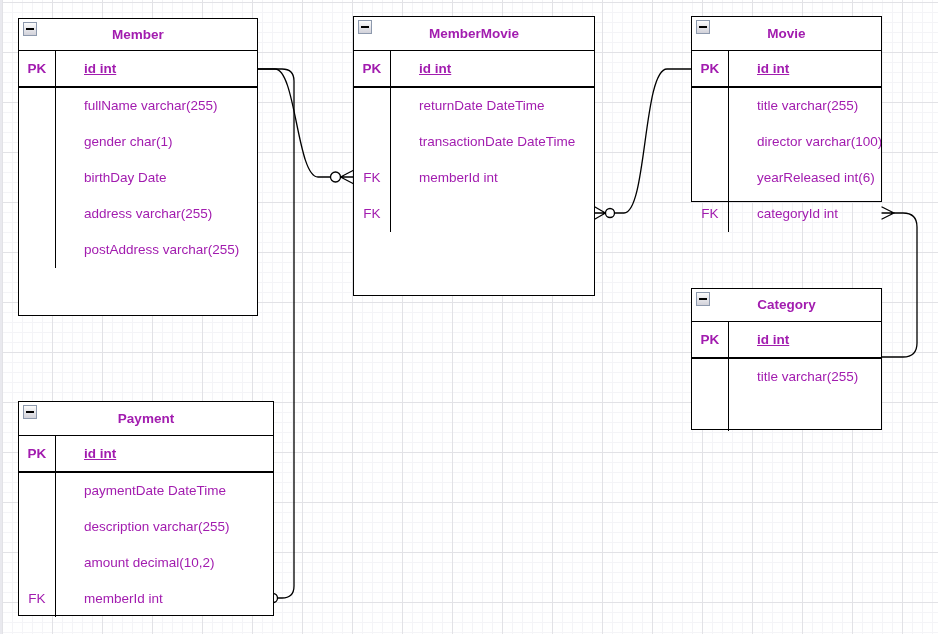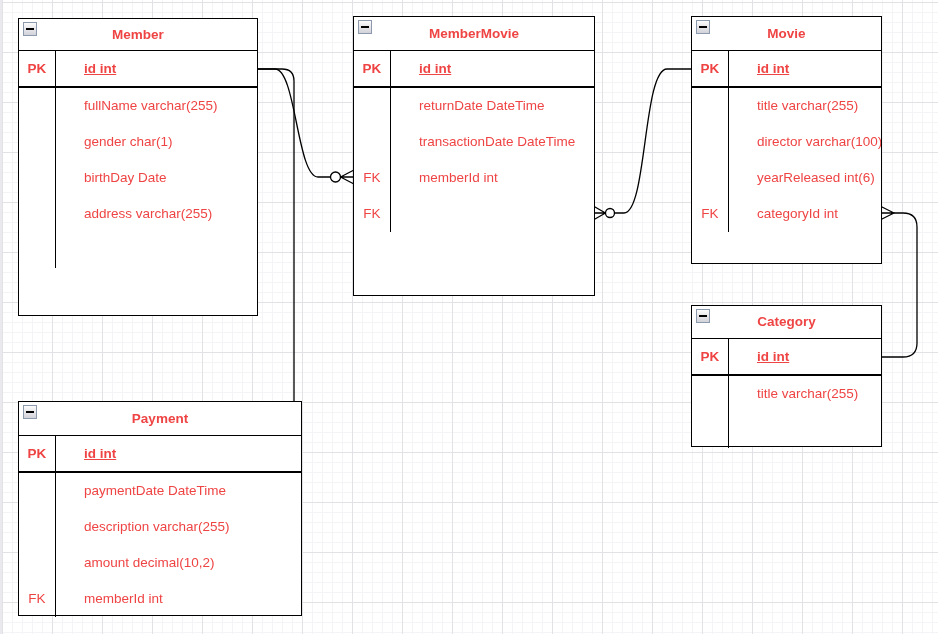--- a/index.html
+++ b/index.html
@@ -36,7 +36,7 @@
     box-sizing: border-box;
     background: #ffffff;
     border: 1.5px solid #000000;
-    color: #ef4444;
+    color: #a21caf;
     font-size: 13.5px;
     line-height: 1;
   }

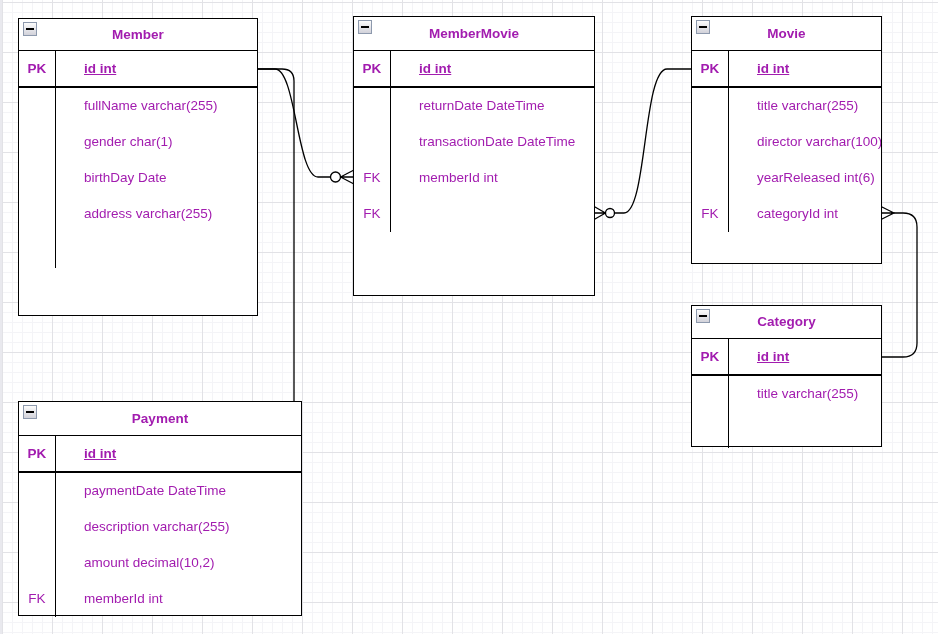--- a/index.html
+++ b/index.html
@@ -105,7 +105,7 @@
   #t-member .er-header      { height: 32px; }
   #t-membermovie { left: 353px; top: 16px;  width: 242px; height: 280px; }
   #t-membermovie .er-header { height: 34px; }
-  #t-movie       { left: 691px; top: 16px;  width: 191px; height: 248px; }
+  #t-movie       { left: 691px; top: 16px;  width: 191px; height: 186px; }
   #t-movie .er-header       { height: 34px; }
   #t-category    { left: 691px; top: 305px; width: 191px; height: 142px; text-align: center; }
   #t-category .er-header    { height: 33px; }

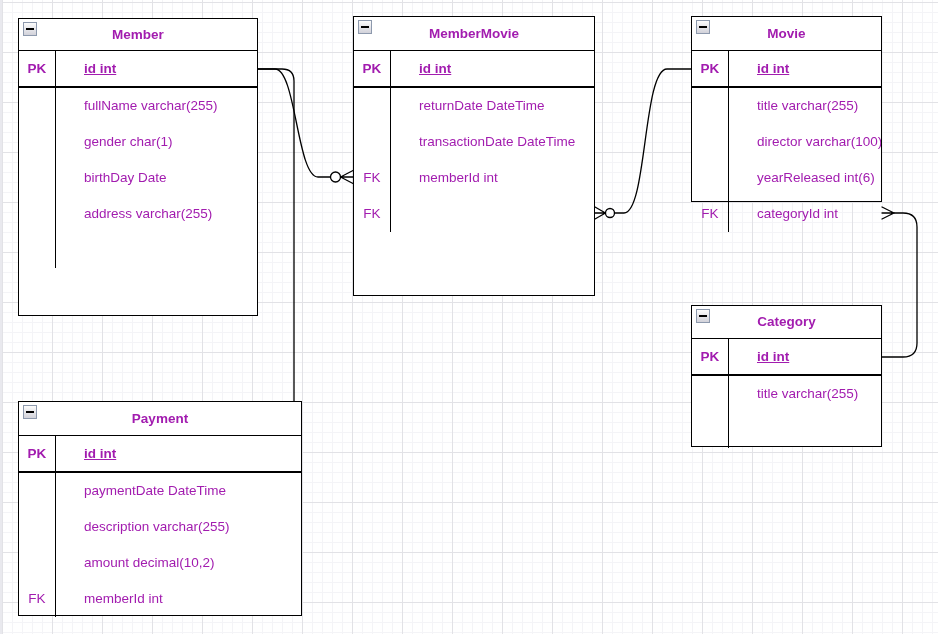--- a/index.html
+++ b/index.html
@@ -170,6 +170,7 @@
       </div>
       <div class="er-row">
         <span class="key-col"></span>
+        <span class="field-col">postAddress varchar(255)</span>
       </div>
     </div>
   </div>

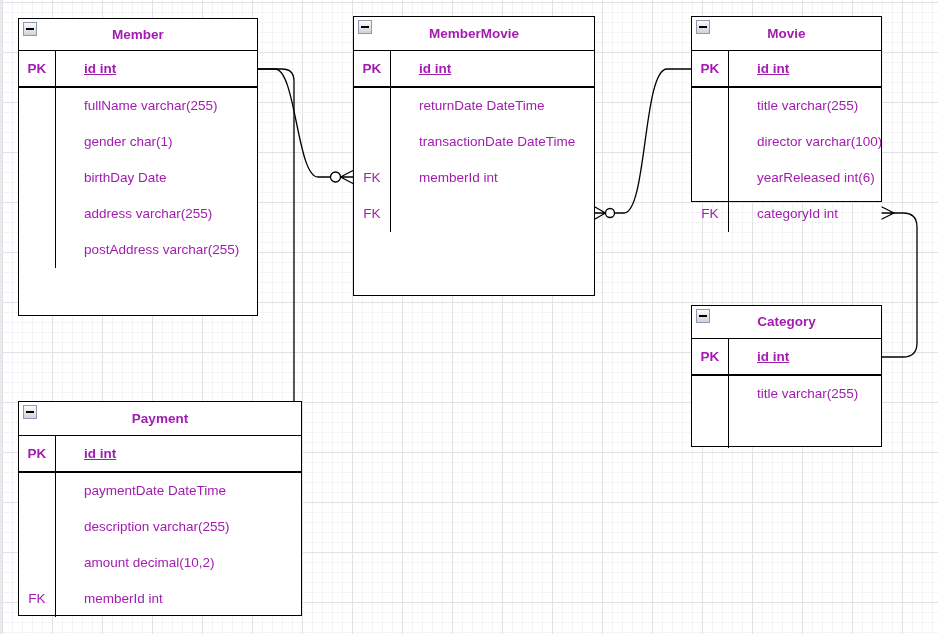--- a/index.html
+++ b/index.html
@@ -107,7 +107,7 @@
   #t-membermovie .er-header { height: 34px; }
   #t-movie       { left: 691px; top: 16px;  width: 191px; height: 186px; }
   #t-movie .er-header       { height: 34px; }
-  #t-category    { left: 691px; top: 305px; width: 191px; height: 142px; text-align: center; }
+  #t-category    { left: 691px; top: 288px; width: 191px; height: 142px; text-align: center; }
   #t-category .er-header    { height: 33px; }
   #t-payment     { left: 18px;  top: 401px; width: 284px; height: 215px; }
   #t-payment .er-header     { height: 34px; }

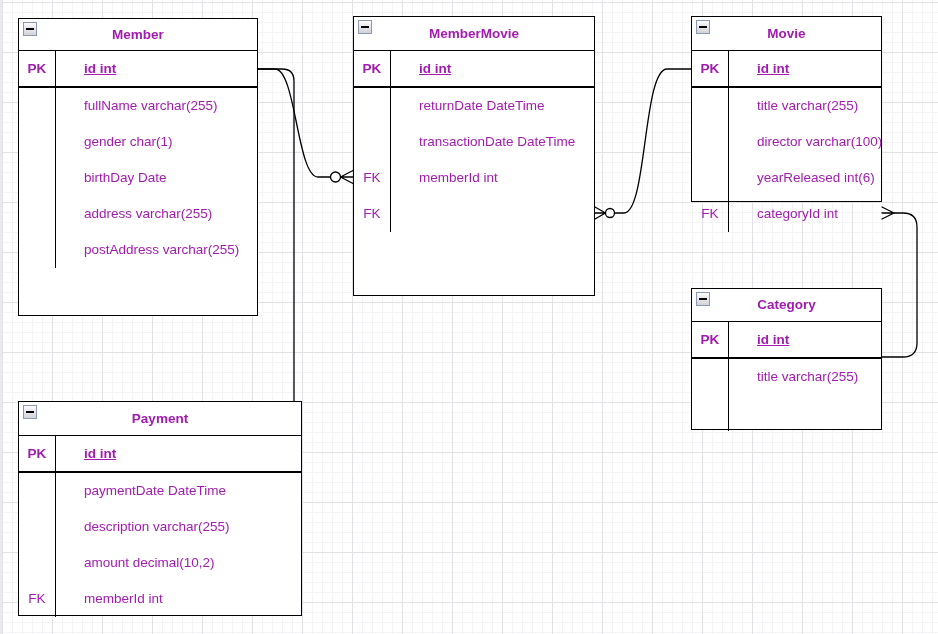--- a/index.html
+++ b/index.html
@@ -109,7 +109,7 @@
   #t-movie .er-header       { height: 34px; }
   #t-category    { left: 691px; top: 288px; width: 191px; height: 142px; text-align: center; }
   #t-category .er-header    { height: 33px; }
-  #t-payment     { left: 18px;  top: 401px; width: 284px; height: 215px; }
+  #t-payment     { left: 18px;  top: 401px; width: 256px; height: 215px; }
   #t-payment .er-header     { height: 34px; }
 </style>
 </head>

